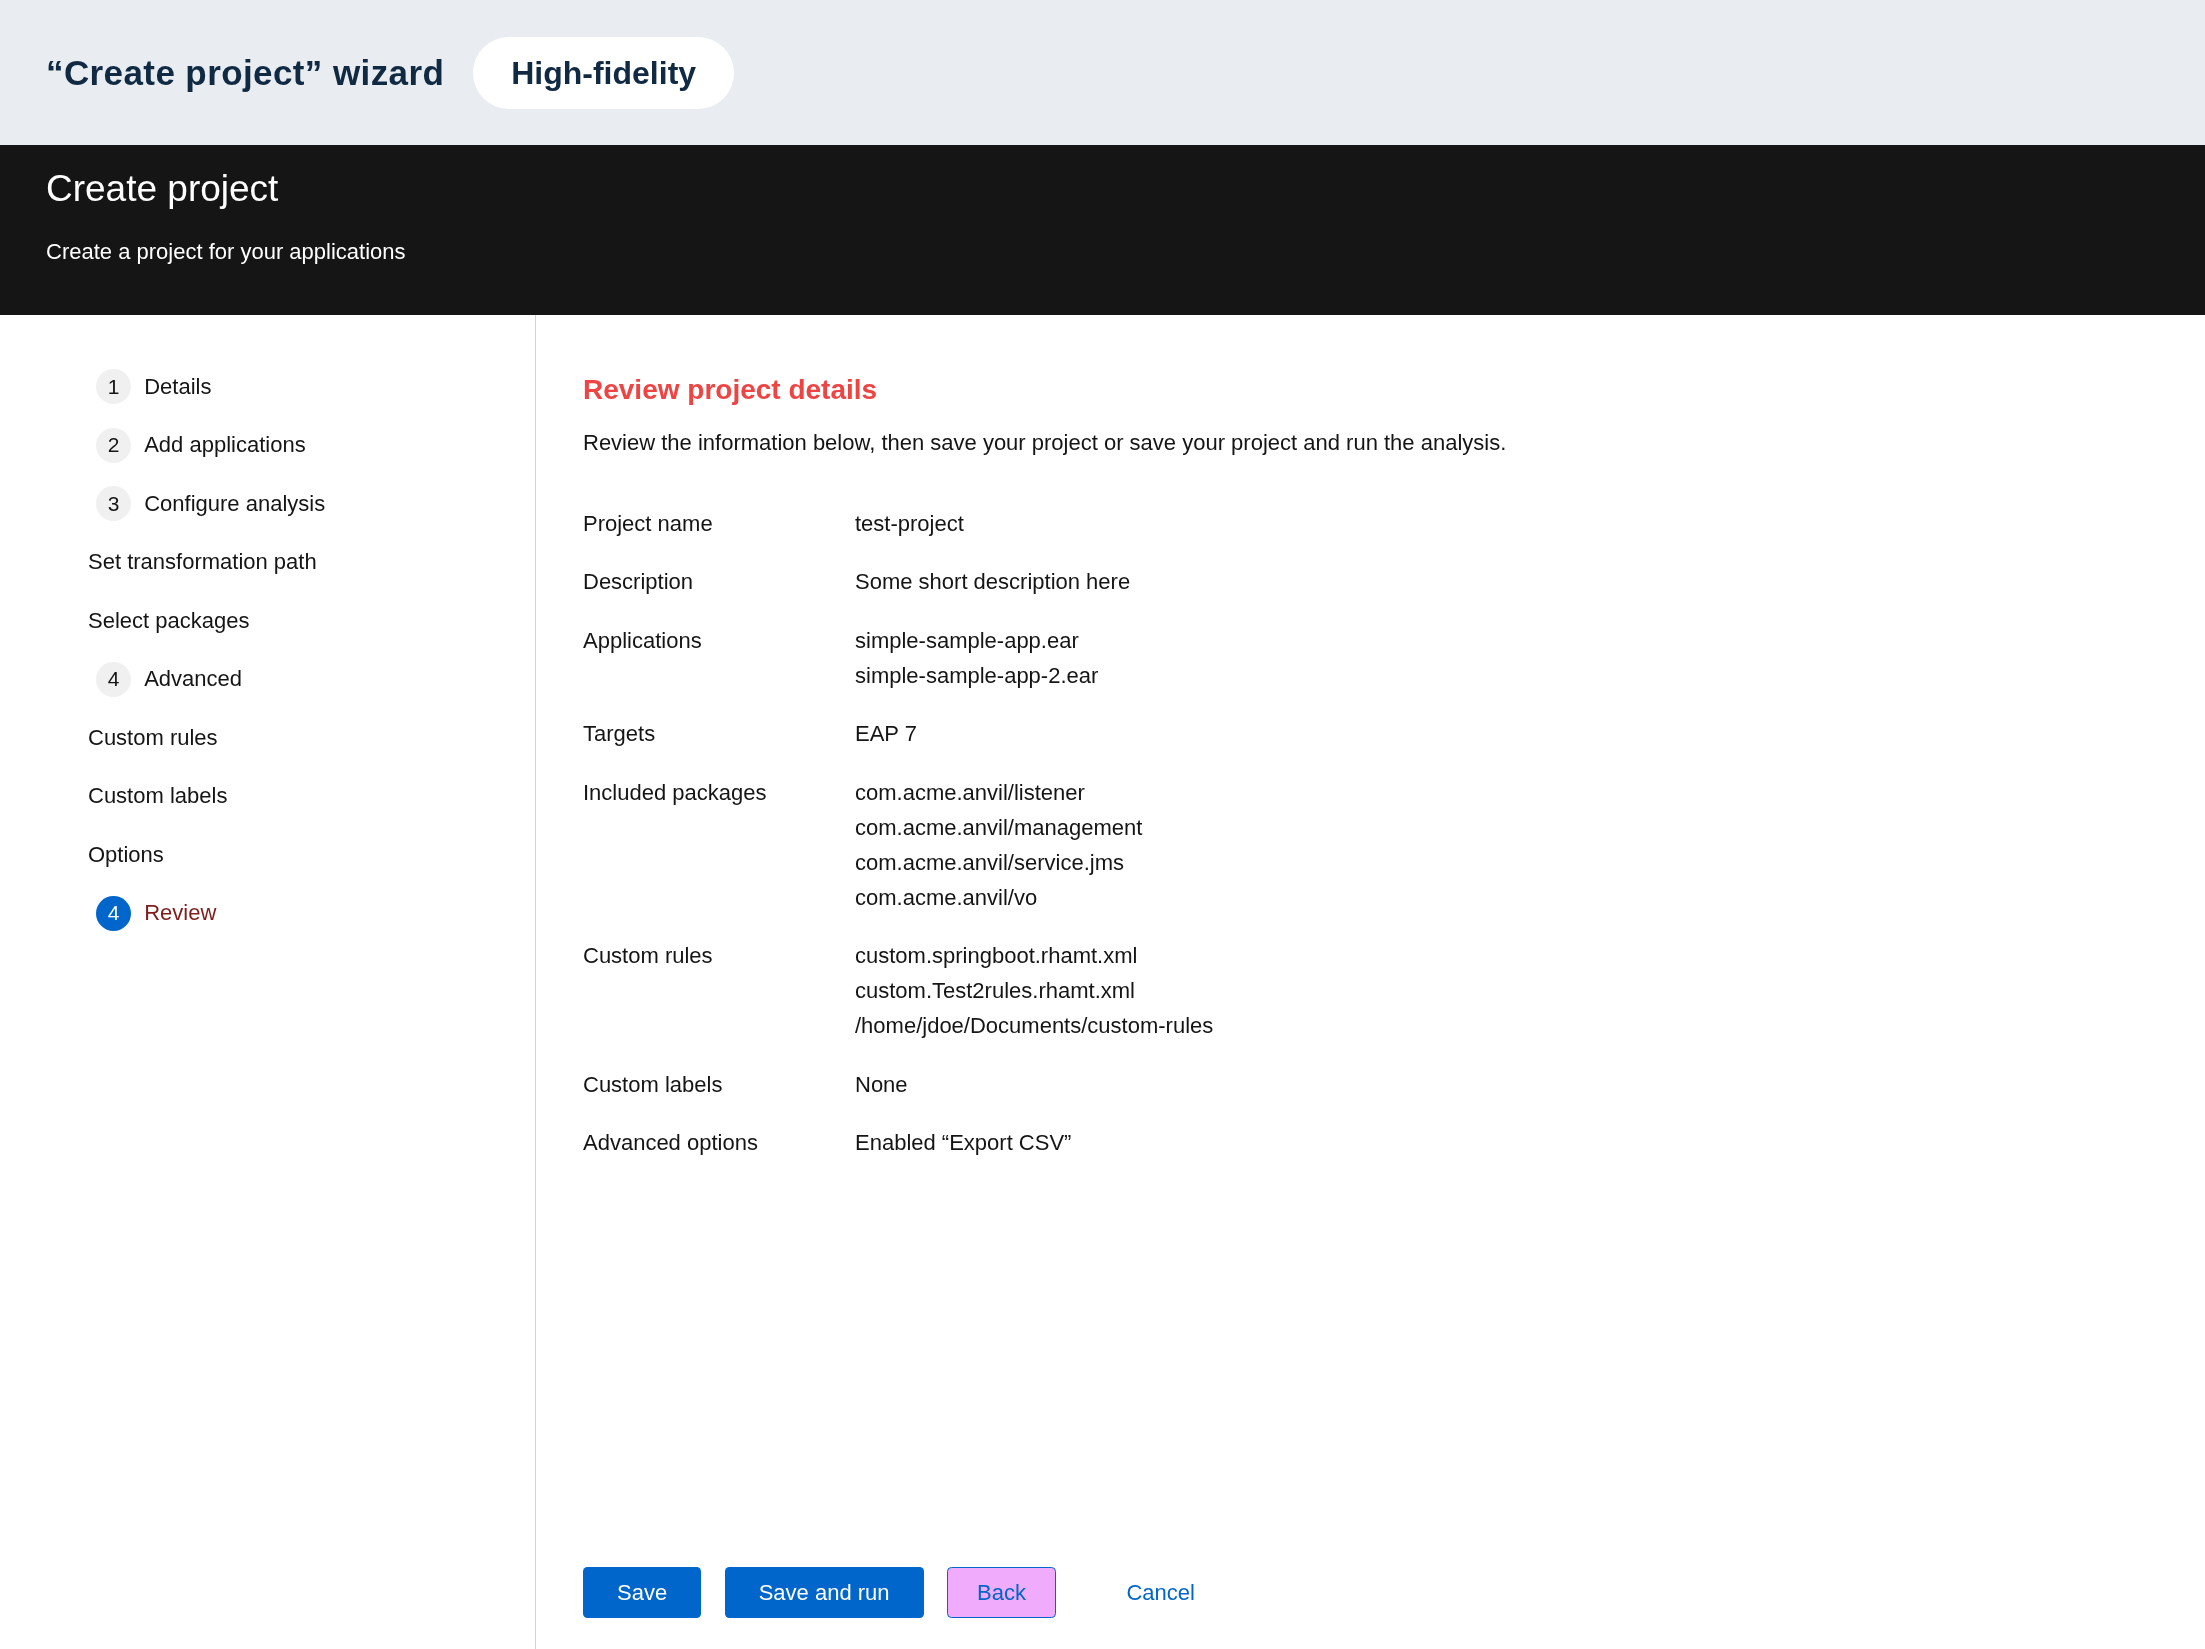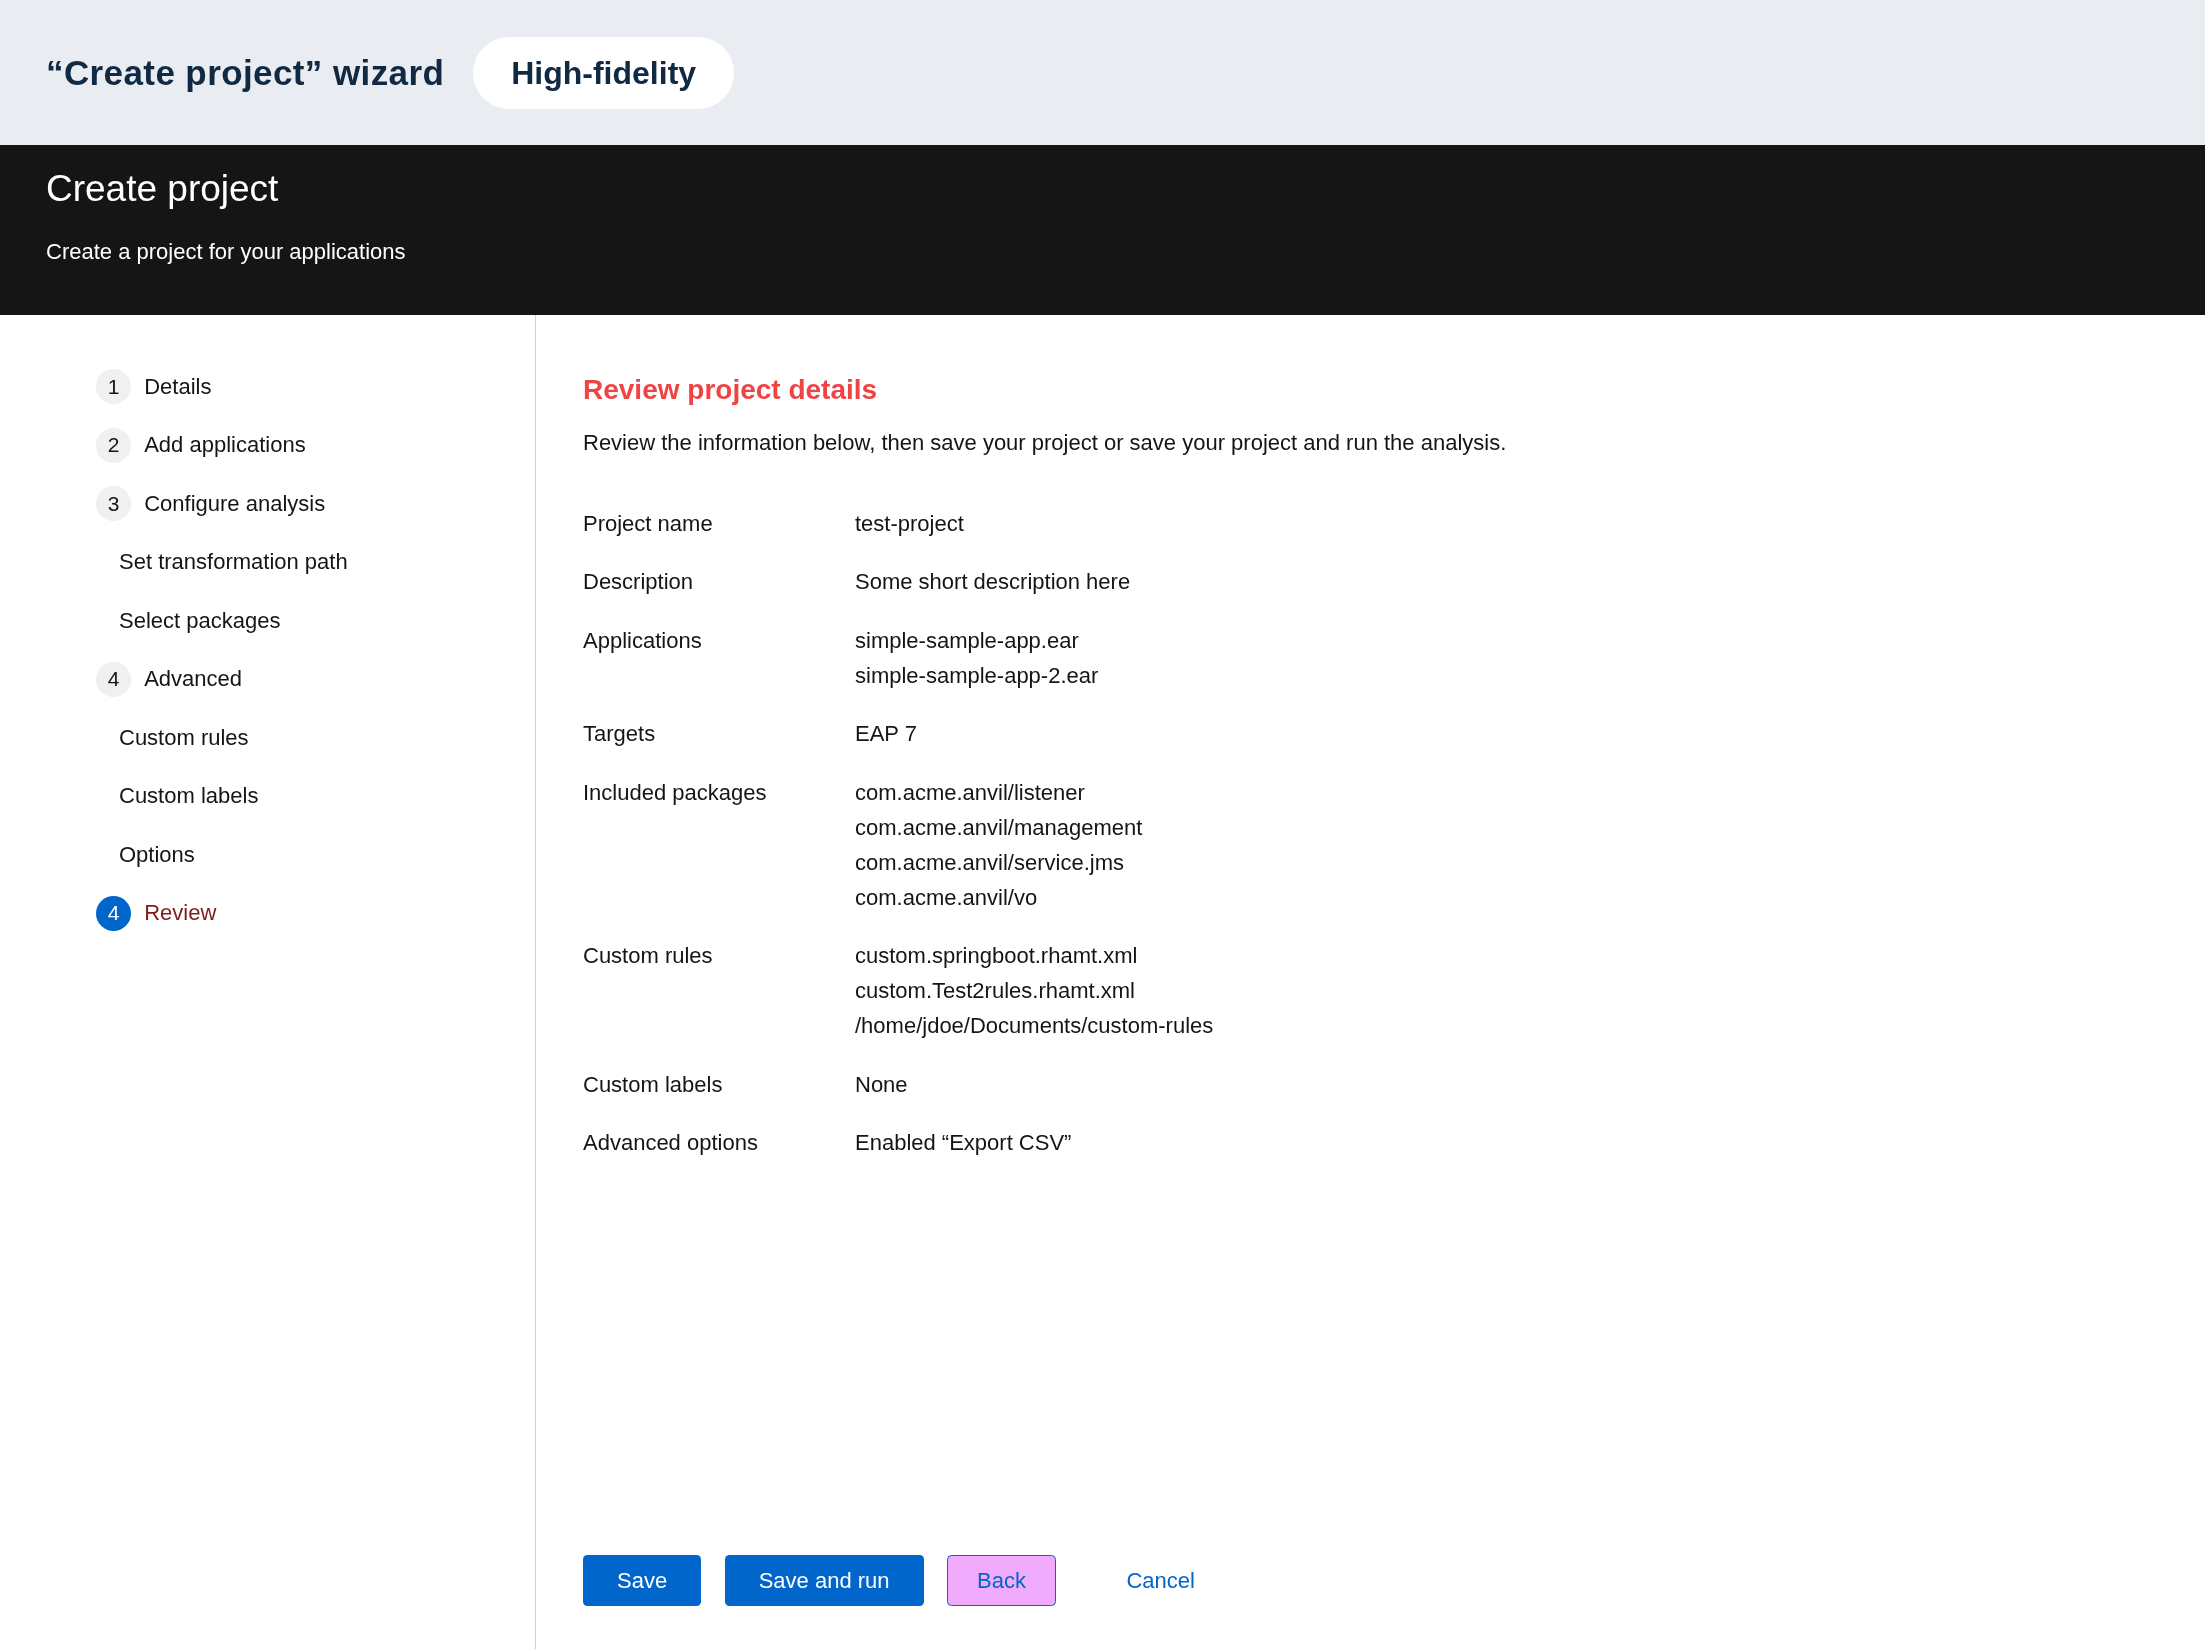--- a/index.html
+++ b/index.html
@@ -75,7 +75,7 @@
     padding-left: 96px;
     cursor: pointer;
   }
-  .wizard-nav li.sub { padding-left: 119px; }
+  .wizard-nav li.sub { padding-left: 88px; }
   .step-num {
     width: 35px; height: 35px;
     border-radius: 50%;

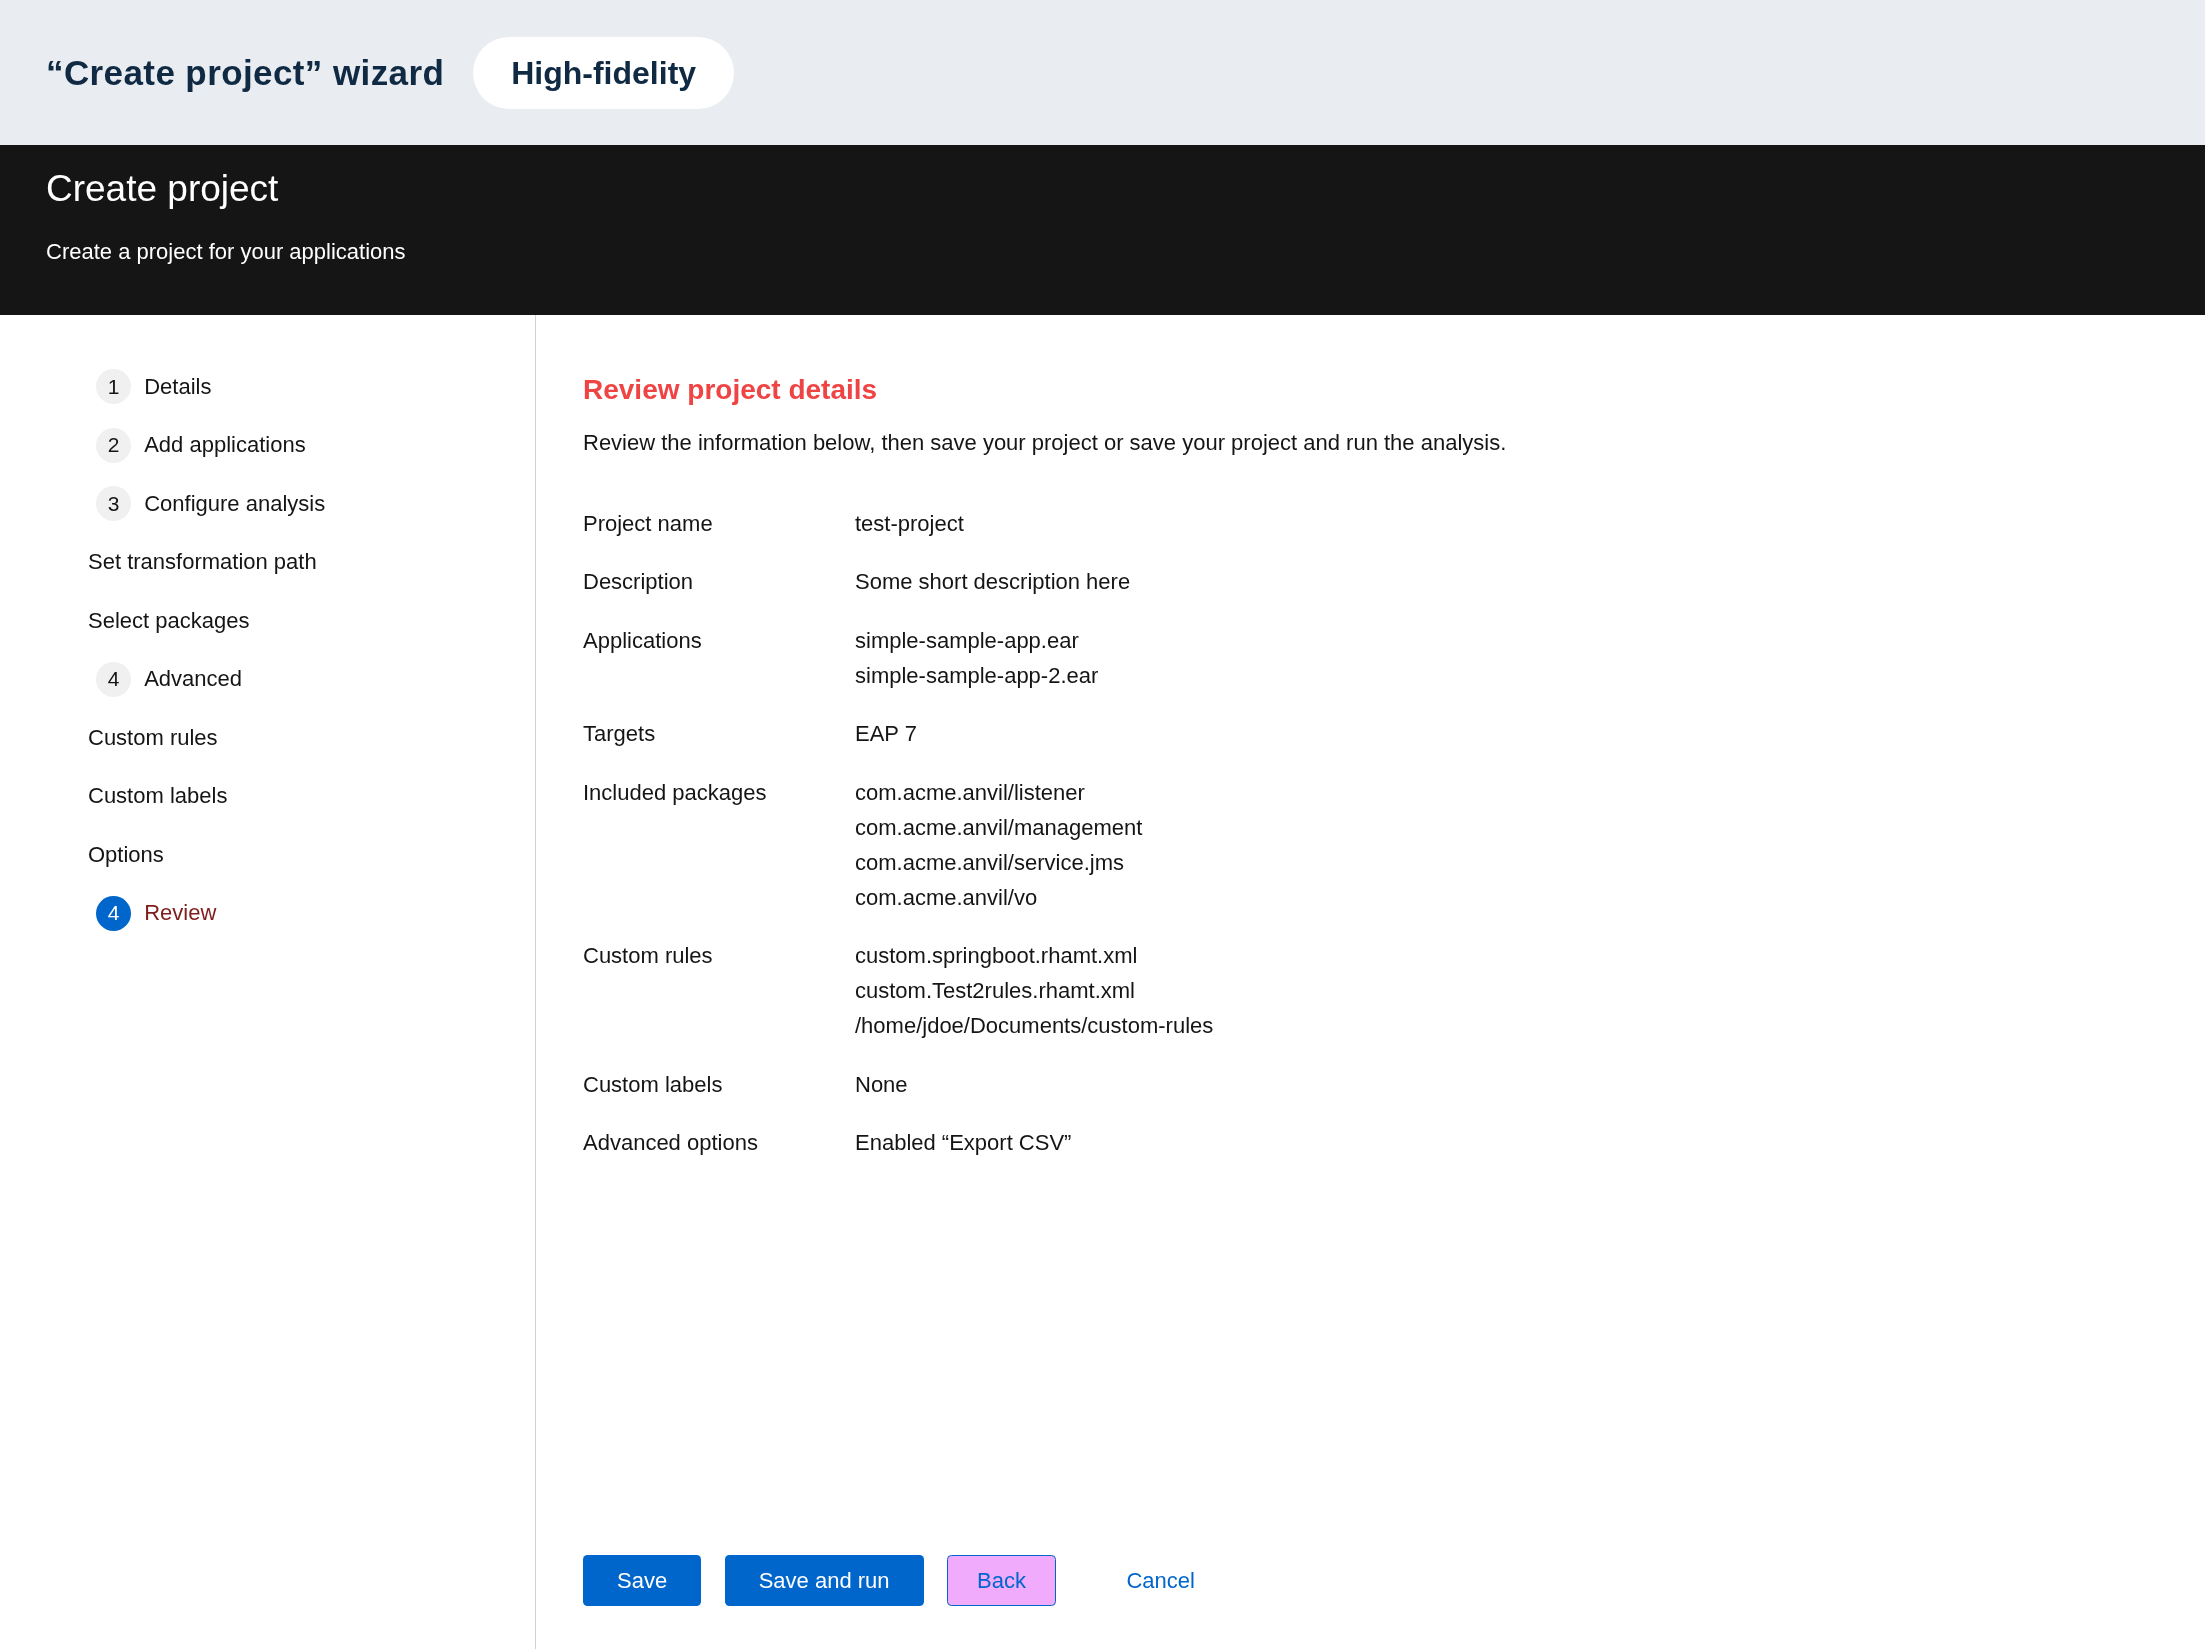--- a/index.html
+++ b/index.html
@@ -129,7 +129,7 @@
   .footer {
     position: absolute;
     left: 47px;
-    bottom: 44px;
+    bottom: 32px;
     display: flex;
     align-items: center;
   }

